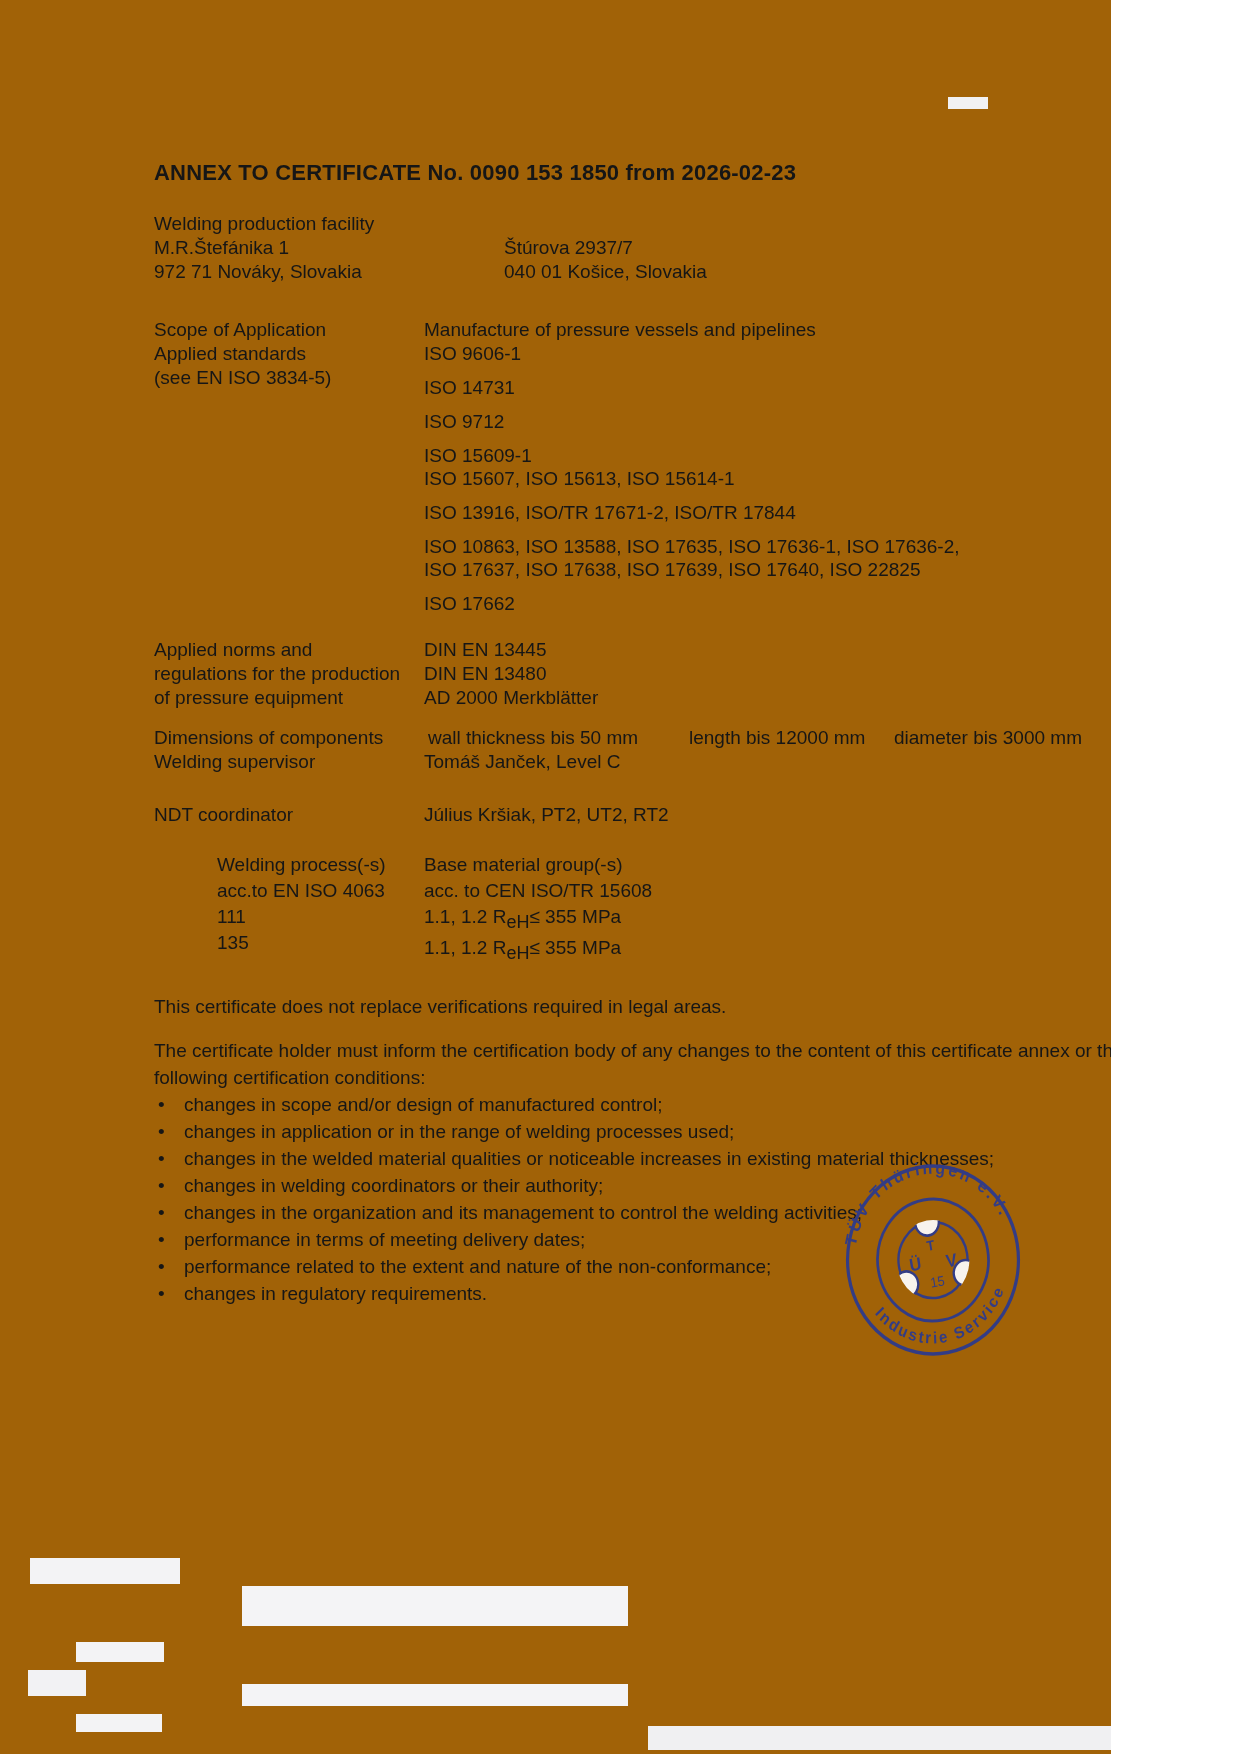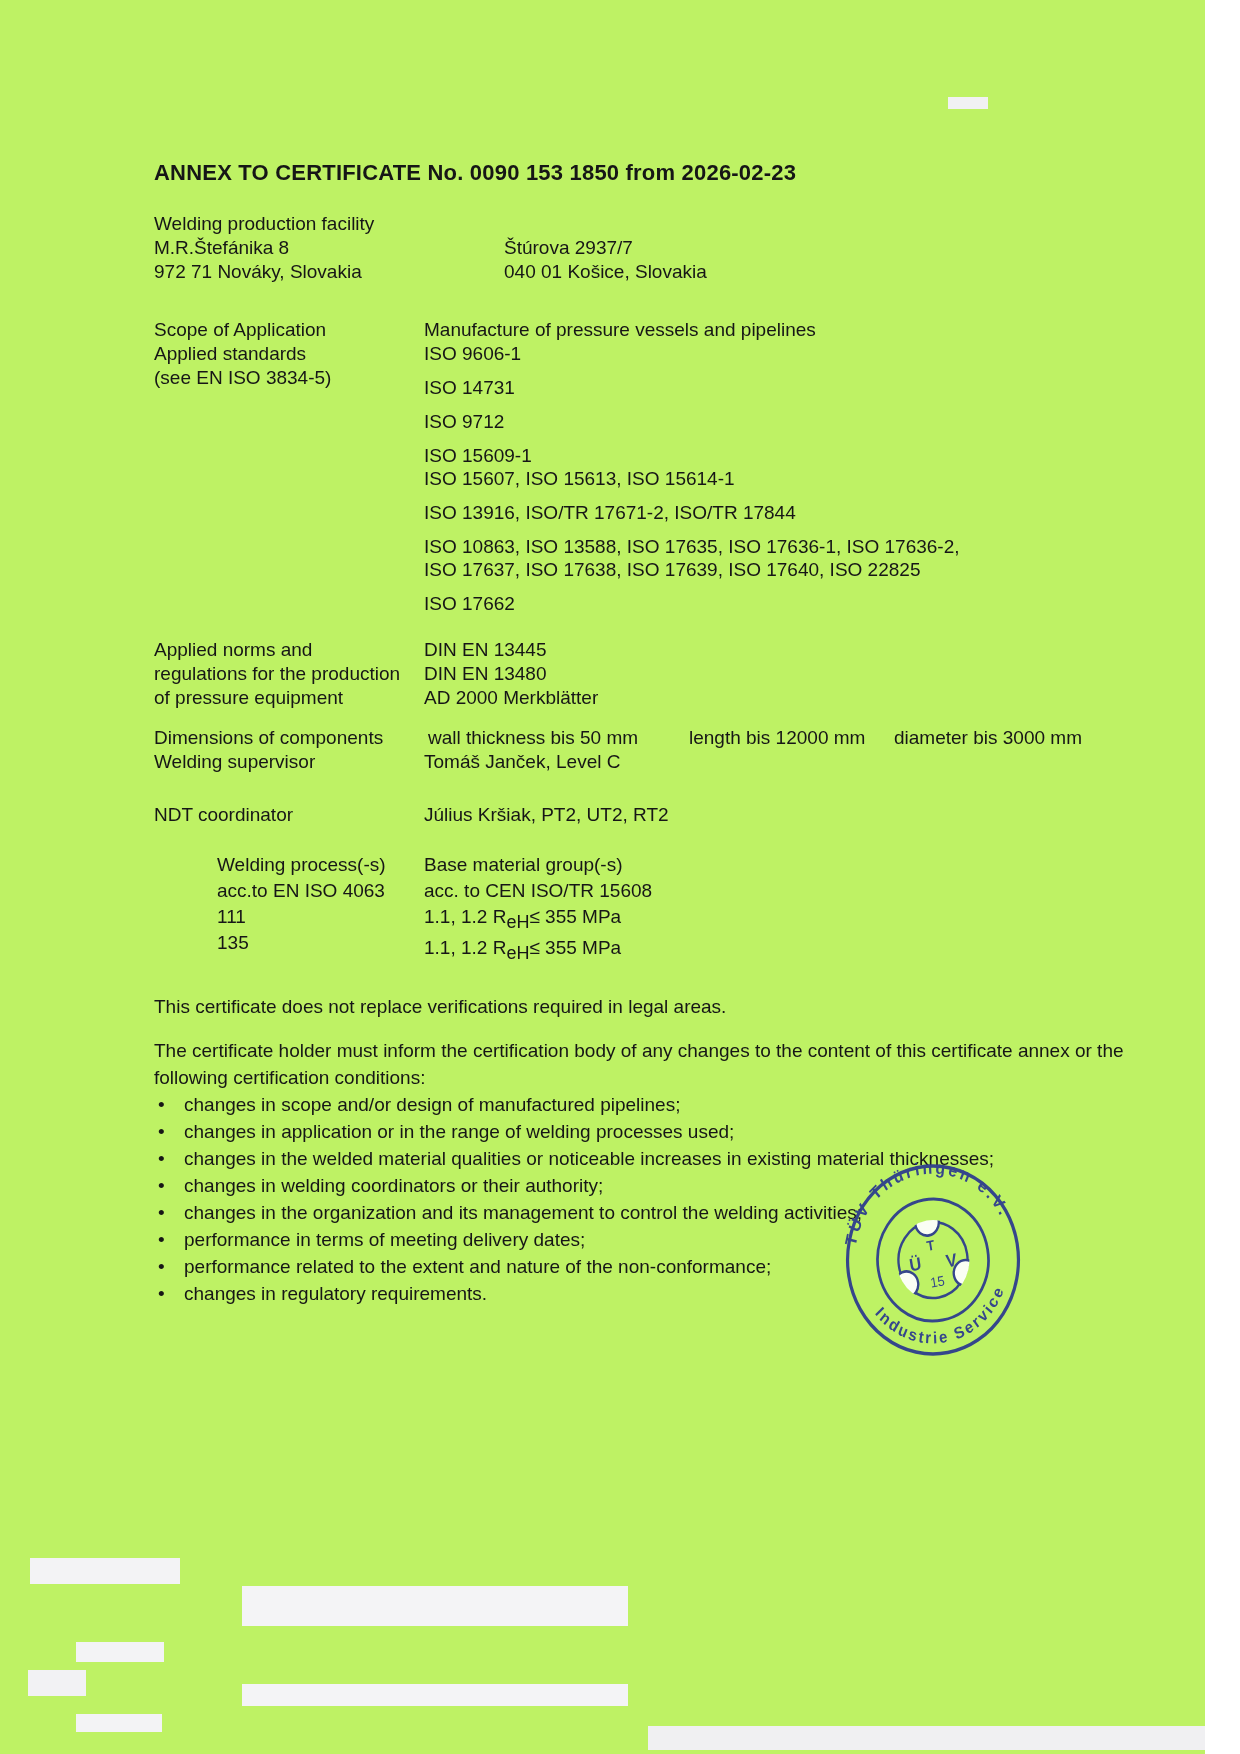--- a/index.html
+++ b/index.html
@@ -5,8 +5,8 @@
   html,body{margin:0;padding:0;background:#ffffff;}
   .page{
     position:relative;
-    width:1205px;height:1754px;
-    background:#bef264;
+    width:1111px;height:1754px;
+    background:#a16207;
     font-family:"Liberation Sans", sans-serif;
     color:#161616;
     font-size:19px;

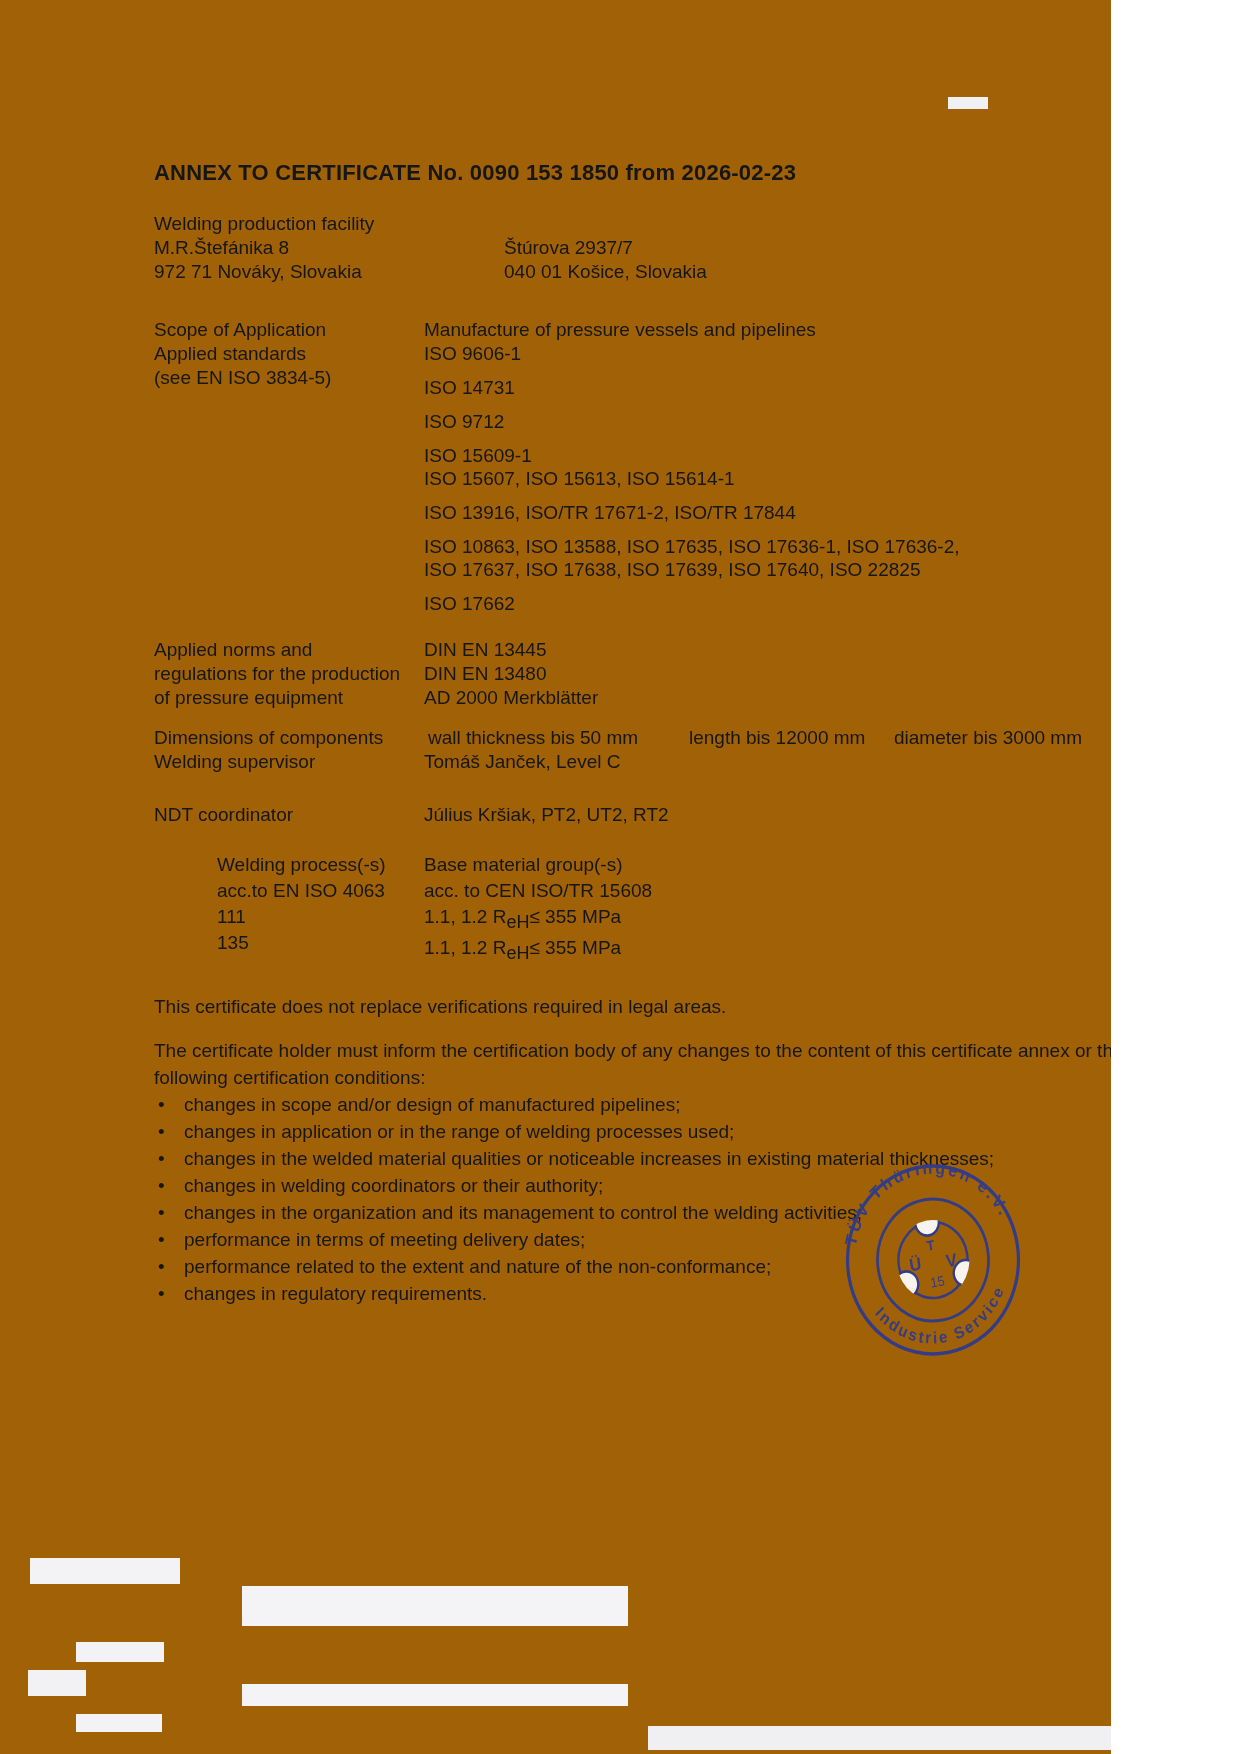--- a/index.html
+++ b/index.html
@@ -74,7 +74,7 @@
       <div class="lbl">Welding production facility</div>
       <div class="val addr-wrap">
         <div class="addr1">
-          <div class="addr-line">M.R.Štefánika 8</div>
+          <div class="addr-line">M.R.Štefánika 1</div>
           <div class="addr-line">972 71 Nováky, Slovakia</div>
         </div>
         <div class="addr2">

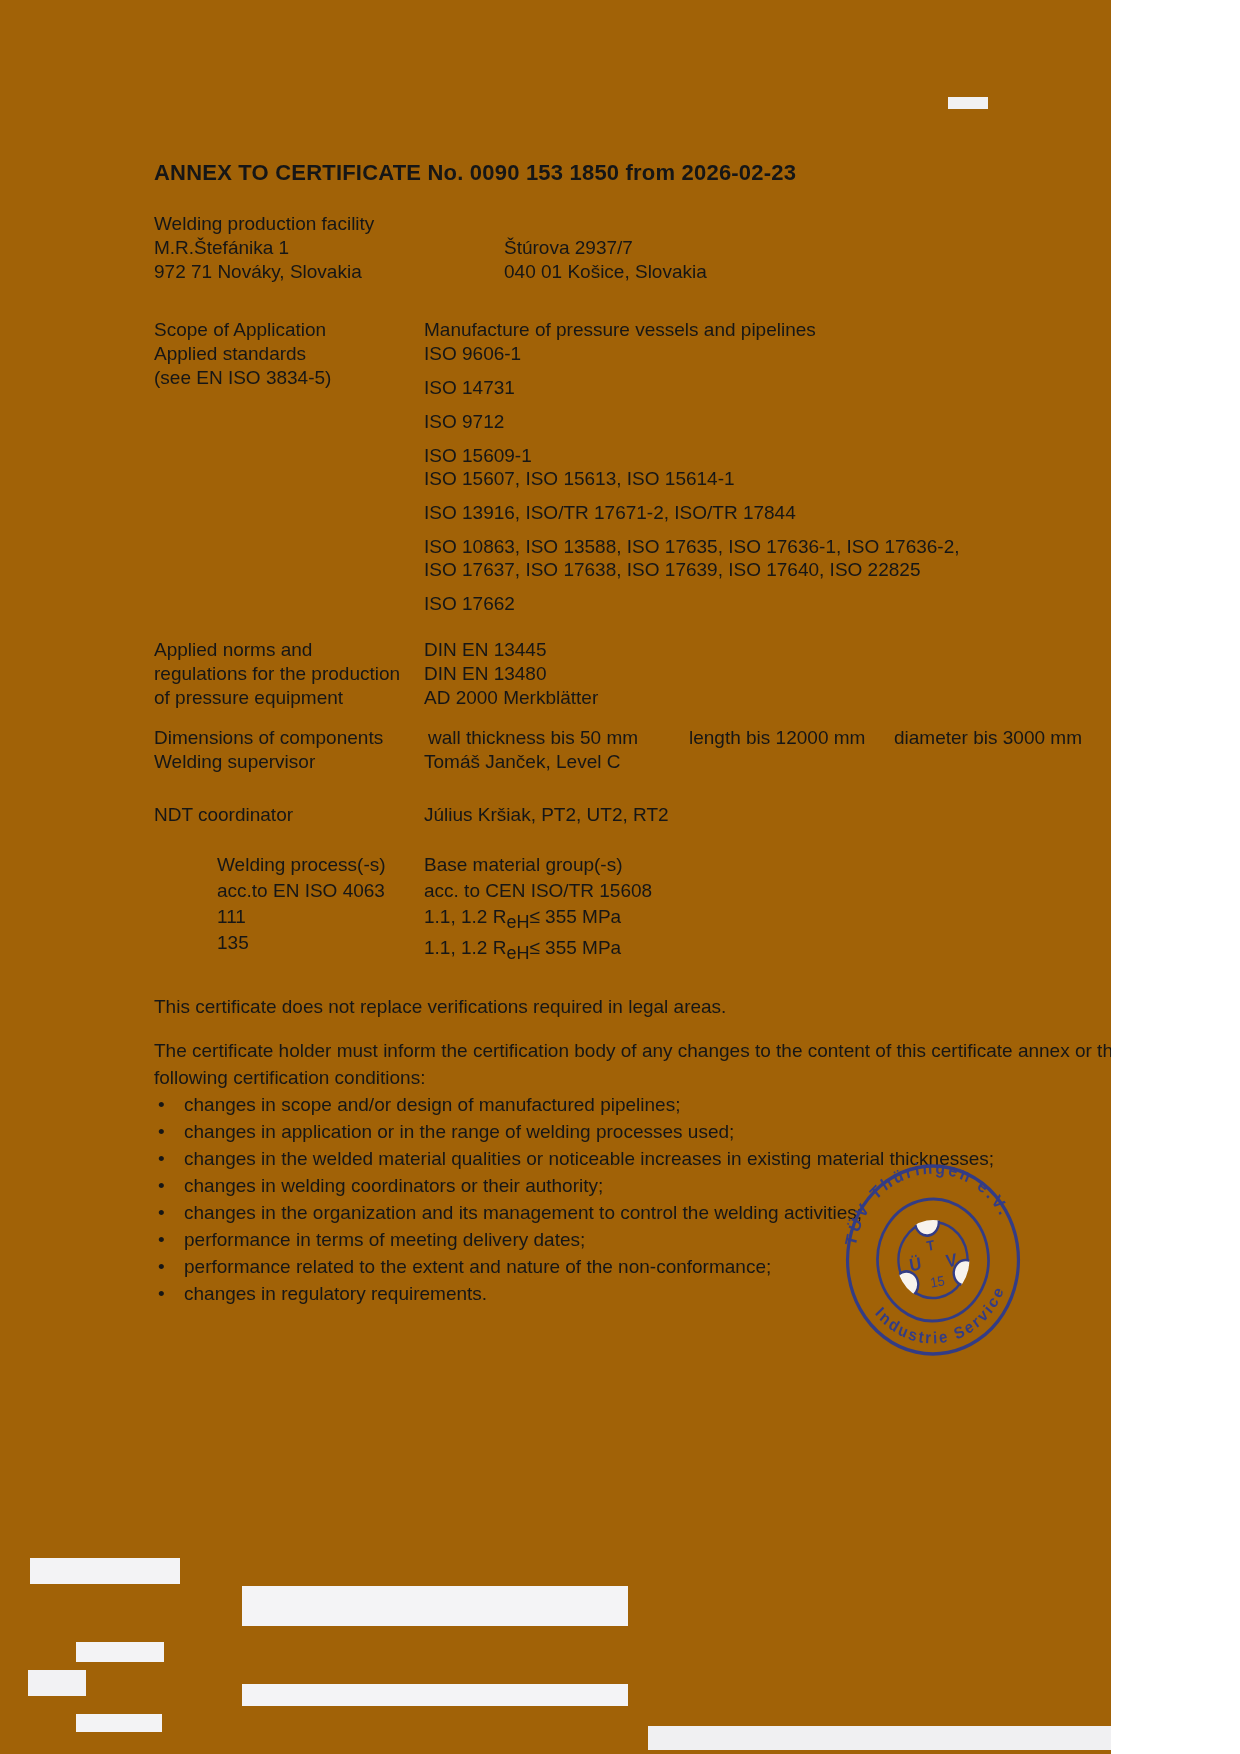--- a/index.html
+++ b/index.html
@@ -174,7 +174,7 @@
     <p class="holder-para">The certificate holder must inform the certification body of any changes to the content of this certificate annex or the following certification conditions:</p>
 
     <ul class="conds">
-      <li>changes in scope and/or design of manufactured pipelines;</li>
+      <li>changes in scope and/or design of manufactured control;</li>
       <li>changes in application or in the range of welding processes used;</li>
       <li>changes in the welded material qualities or noticeable increases in existing material thicknesses;</li>
       <li>changes in welding coordinators or their authority;</li>

